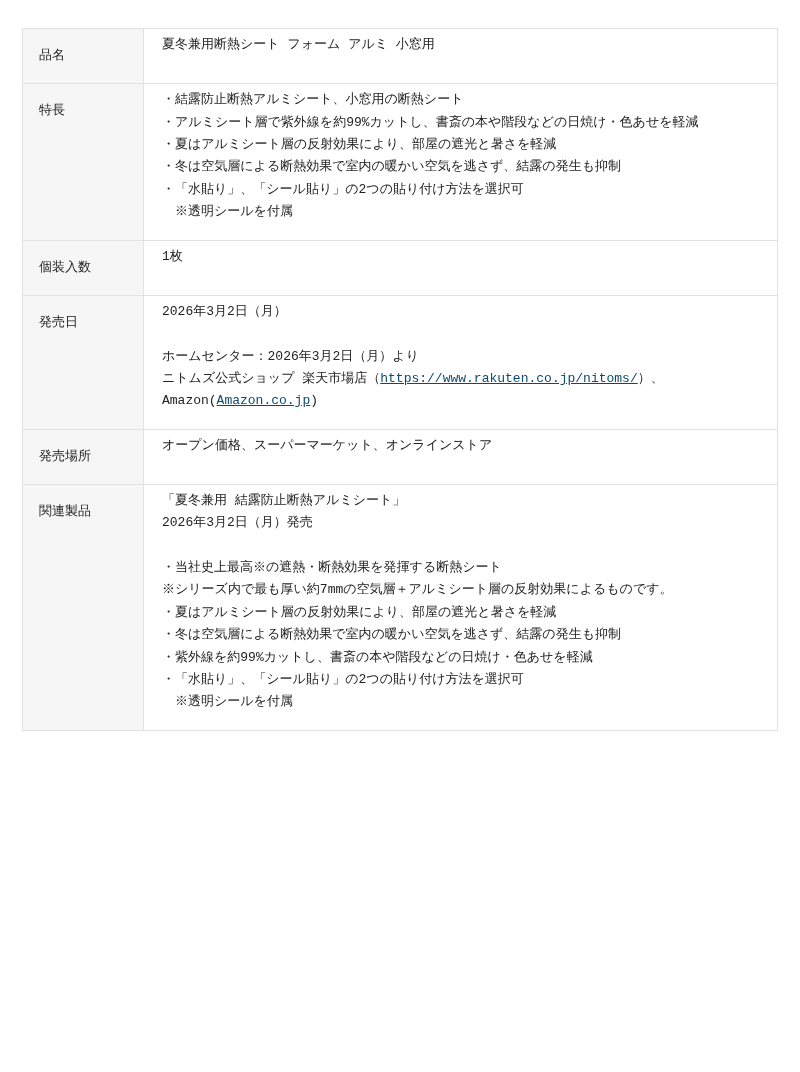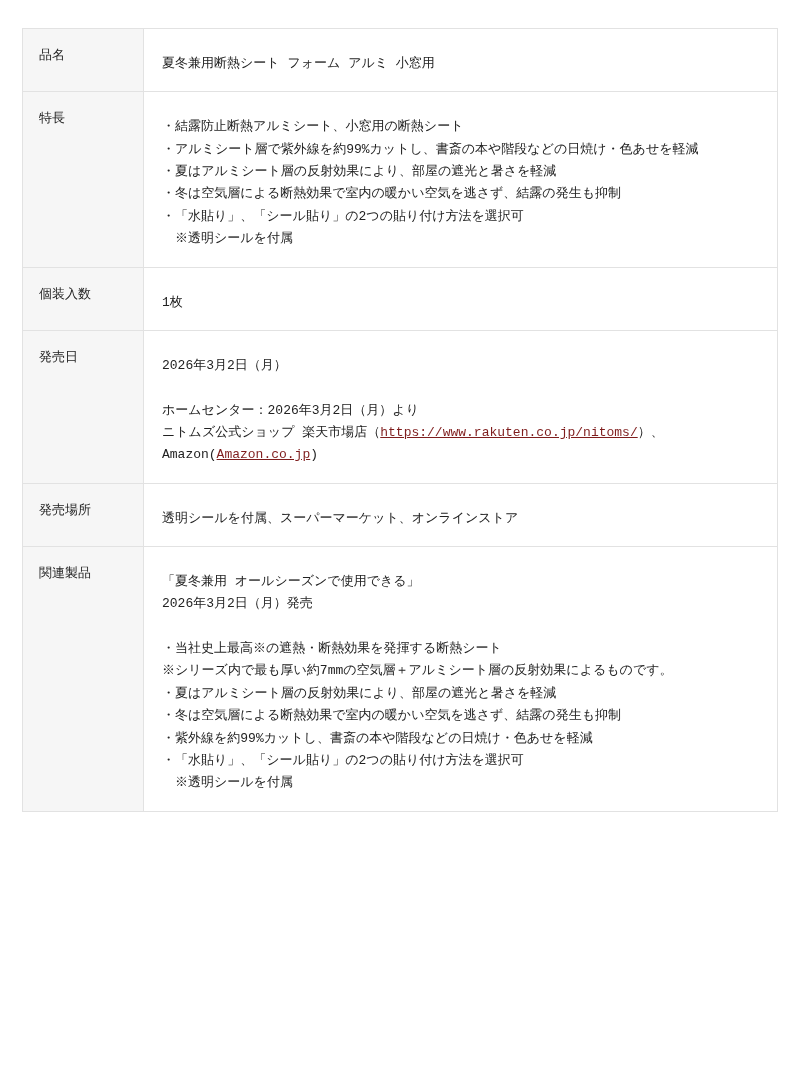--- a/index.html
+++ b/index.html
@@ -48,7 +48,7 @@
   table.spec td {
     border-right: 1px solid #e2e2e2;
     vertical-align: top;
-    padding: 24px 18px 16px 18px;
+    padding: 5px 18px 16px 18px;
     color: #222222;
   }
   .cell-line {

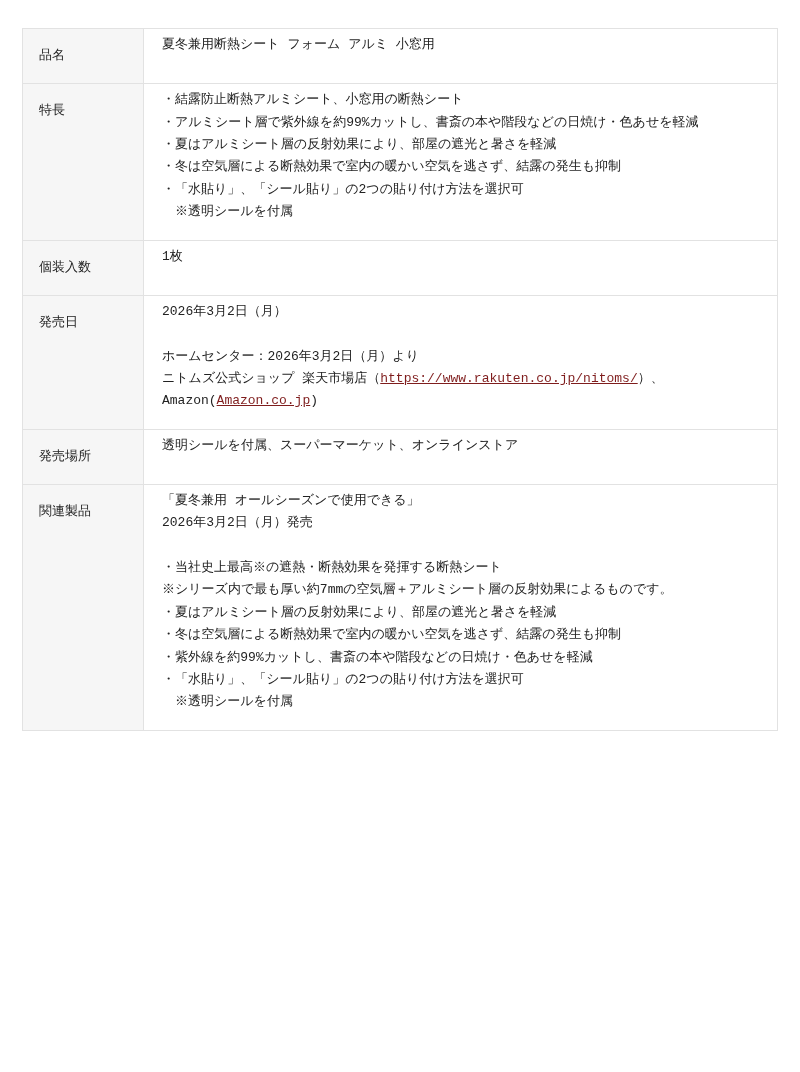--- a/index.html
+++ b/index.html
@@ -60,7 +60,7 @@
     height: 1.72em;
   }
   a.ext-link {
-    color: #7f1d1d;
+    color: #0c4a6e;
     text-decoration: underline;
   }
 </style>

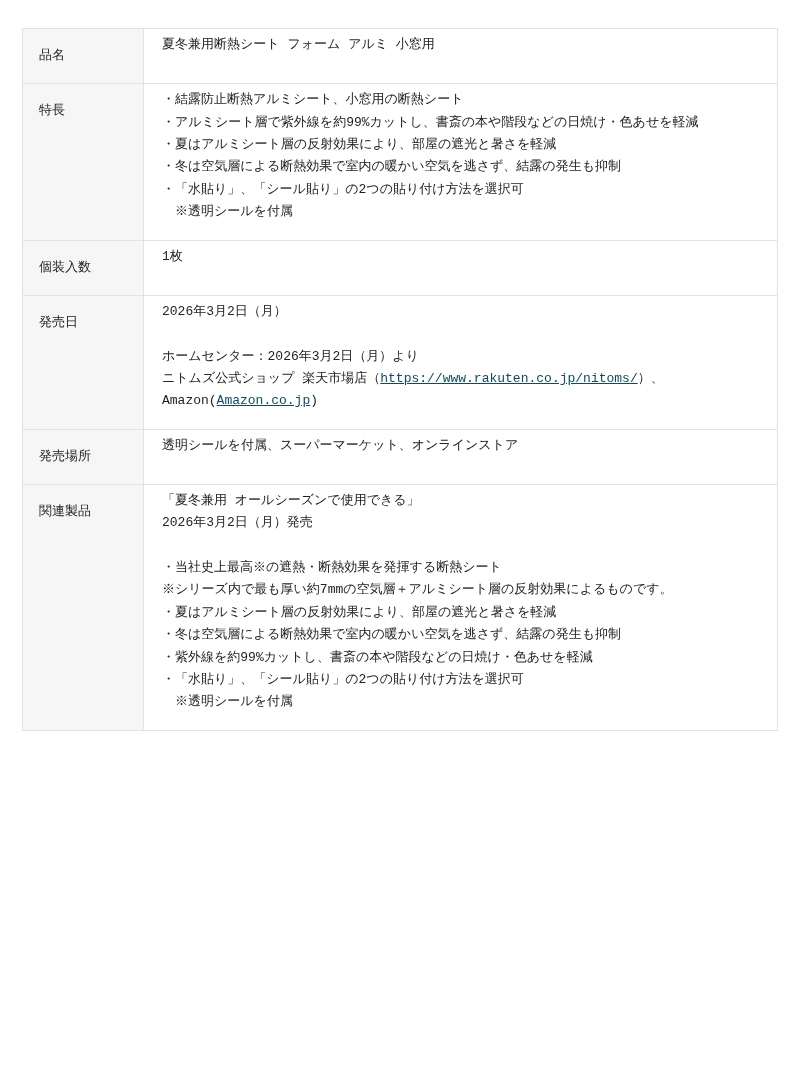--- a/index.html
+++ b/index.html
@@ -114,7 +114,7 @@
       <tr>
         <th>発売場所</th>
         <td>
-          <span class="cell-line">透明シールを付属、スーパーマーケット、オンラインストア</span>
+          <span class="cell-line">オープン価格、スーパーマーケット、オンラインストア</span>
         </td>
       </tr>
 

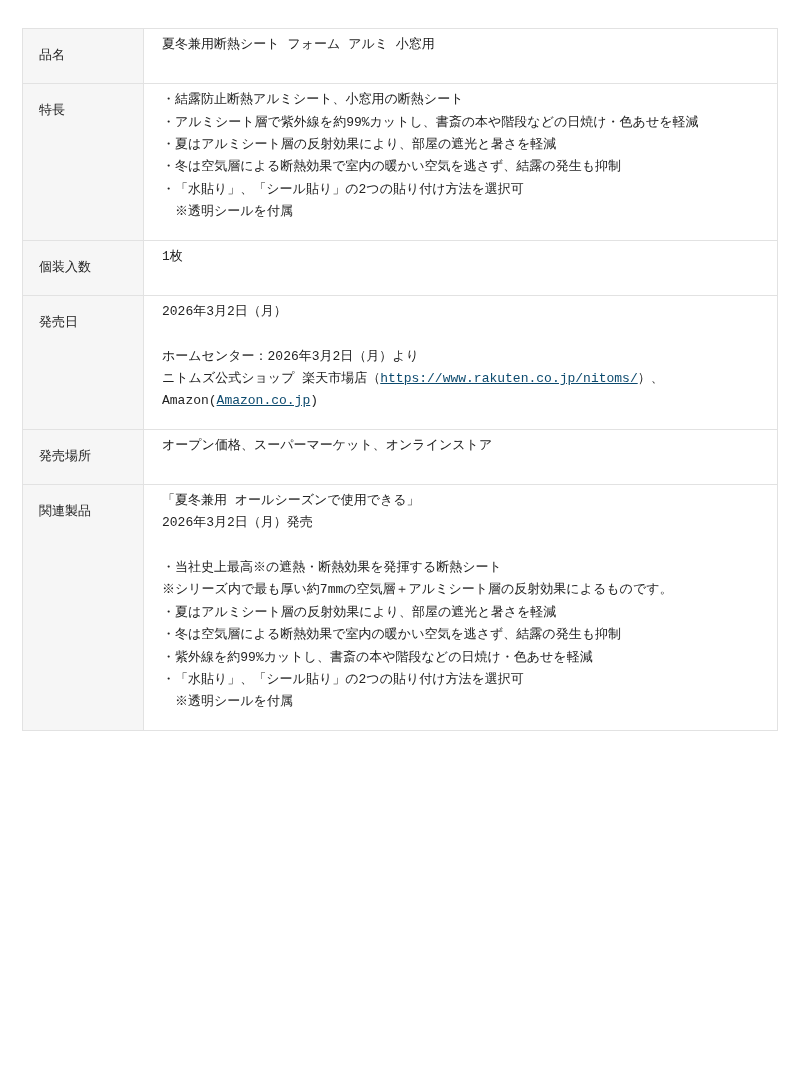--- a/index.html
+++ b/index.html
@@ -121,7 +121,7 @@
       <tr>
         <th>関連製品</th>
         <td>
-          <span class="cell-line">「夏冬兼用 オールシーズンで使用できる」</span>
+          <span class="cell-line">「夏冬兼用 結露防止断熱アルミシート」</span>
           <span class="cell-line">2026年3月2日（月）発売</span>
           <span class="blank-line"></span>
           <span class="cell-line">・当社史上最高※の遮熱・断熱効果を発揮する断熱シート</span>

